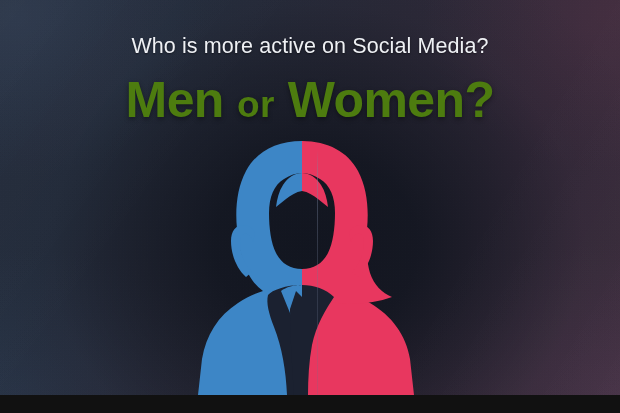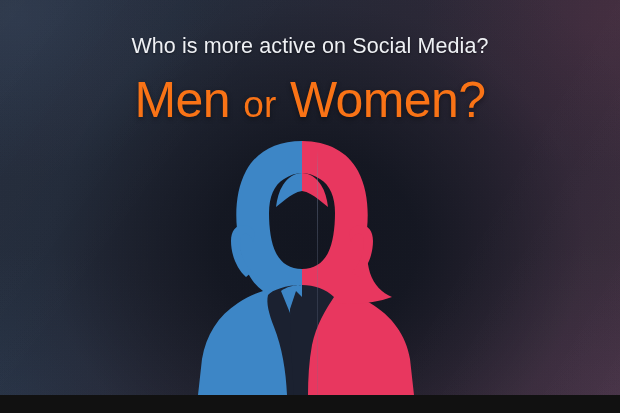--- a/index.html
+++ b/index.html
@@ -88,9 +88,9 @@
     display: block;
     margin-top: 16px;
     font-size: 50px;
-    font-weight: 400;
+    font-weight: 700;
     letter-spacing: -0.6px;
-    color: #f97316;
+    color: #4d7c0f;
     line-height: 1.06;
     text-shadow: 0 2px 5px rgba(0,0,0,0.40);
     white-space: nowrap;

